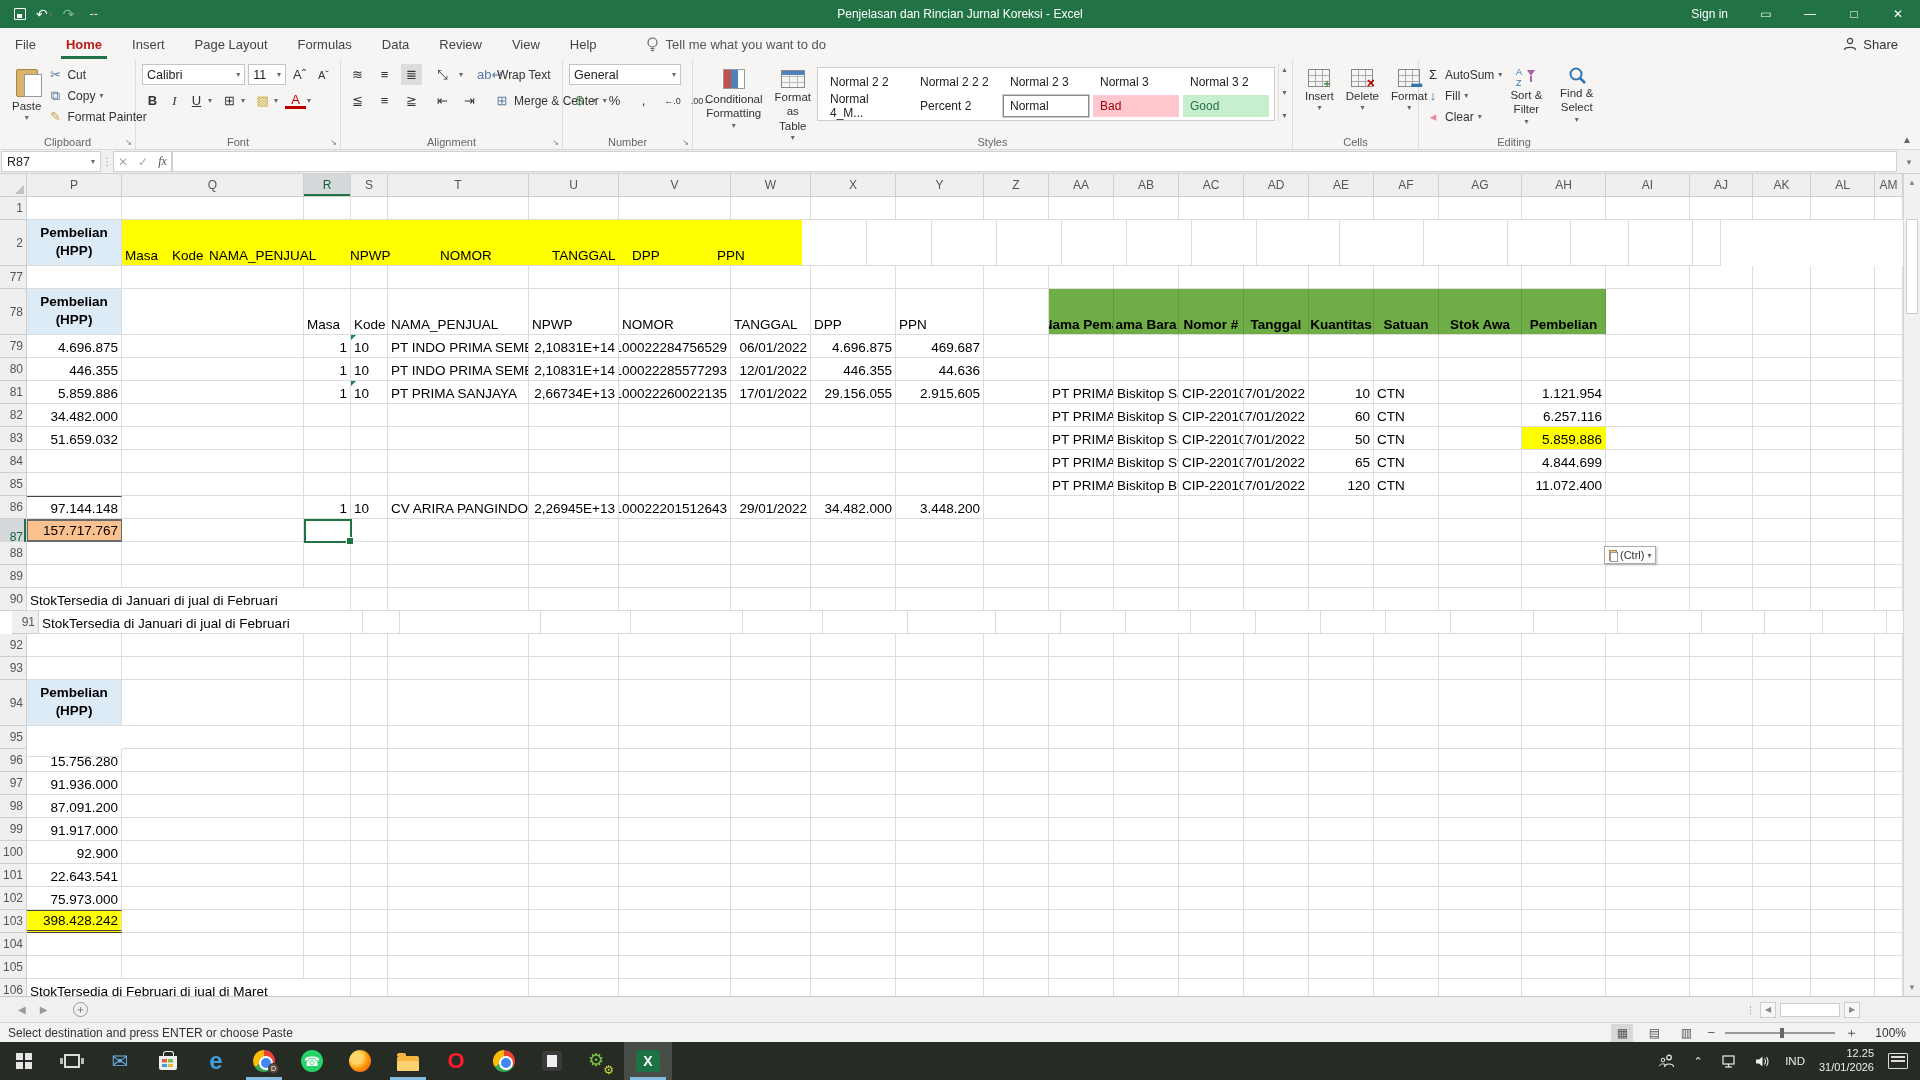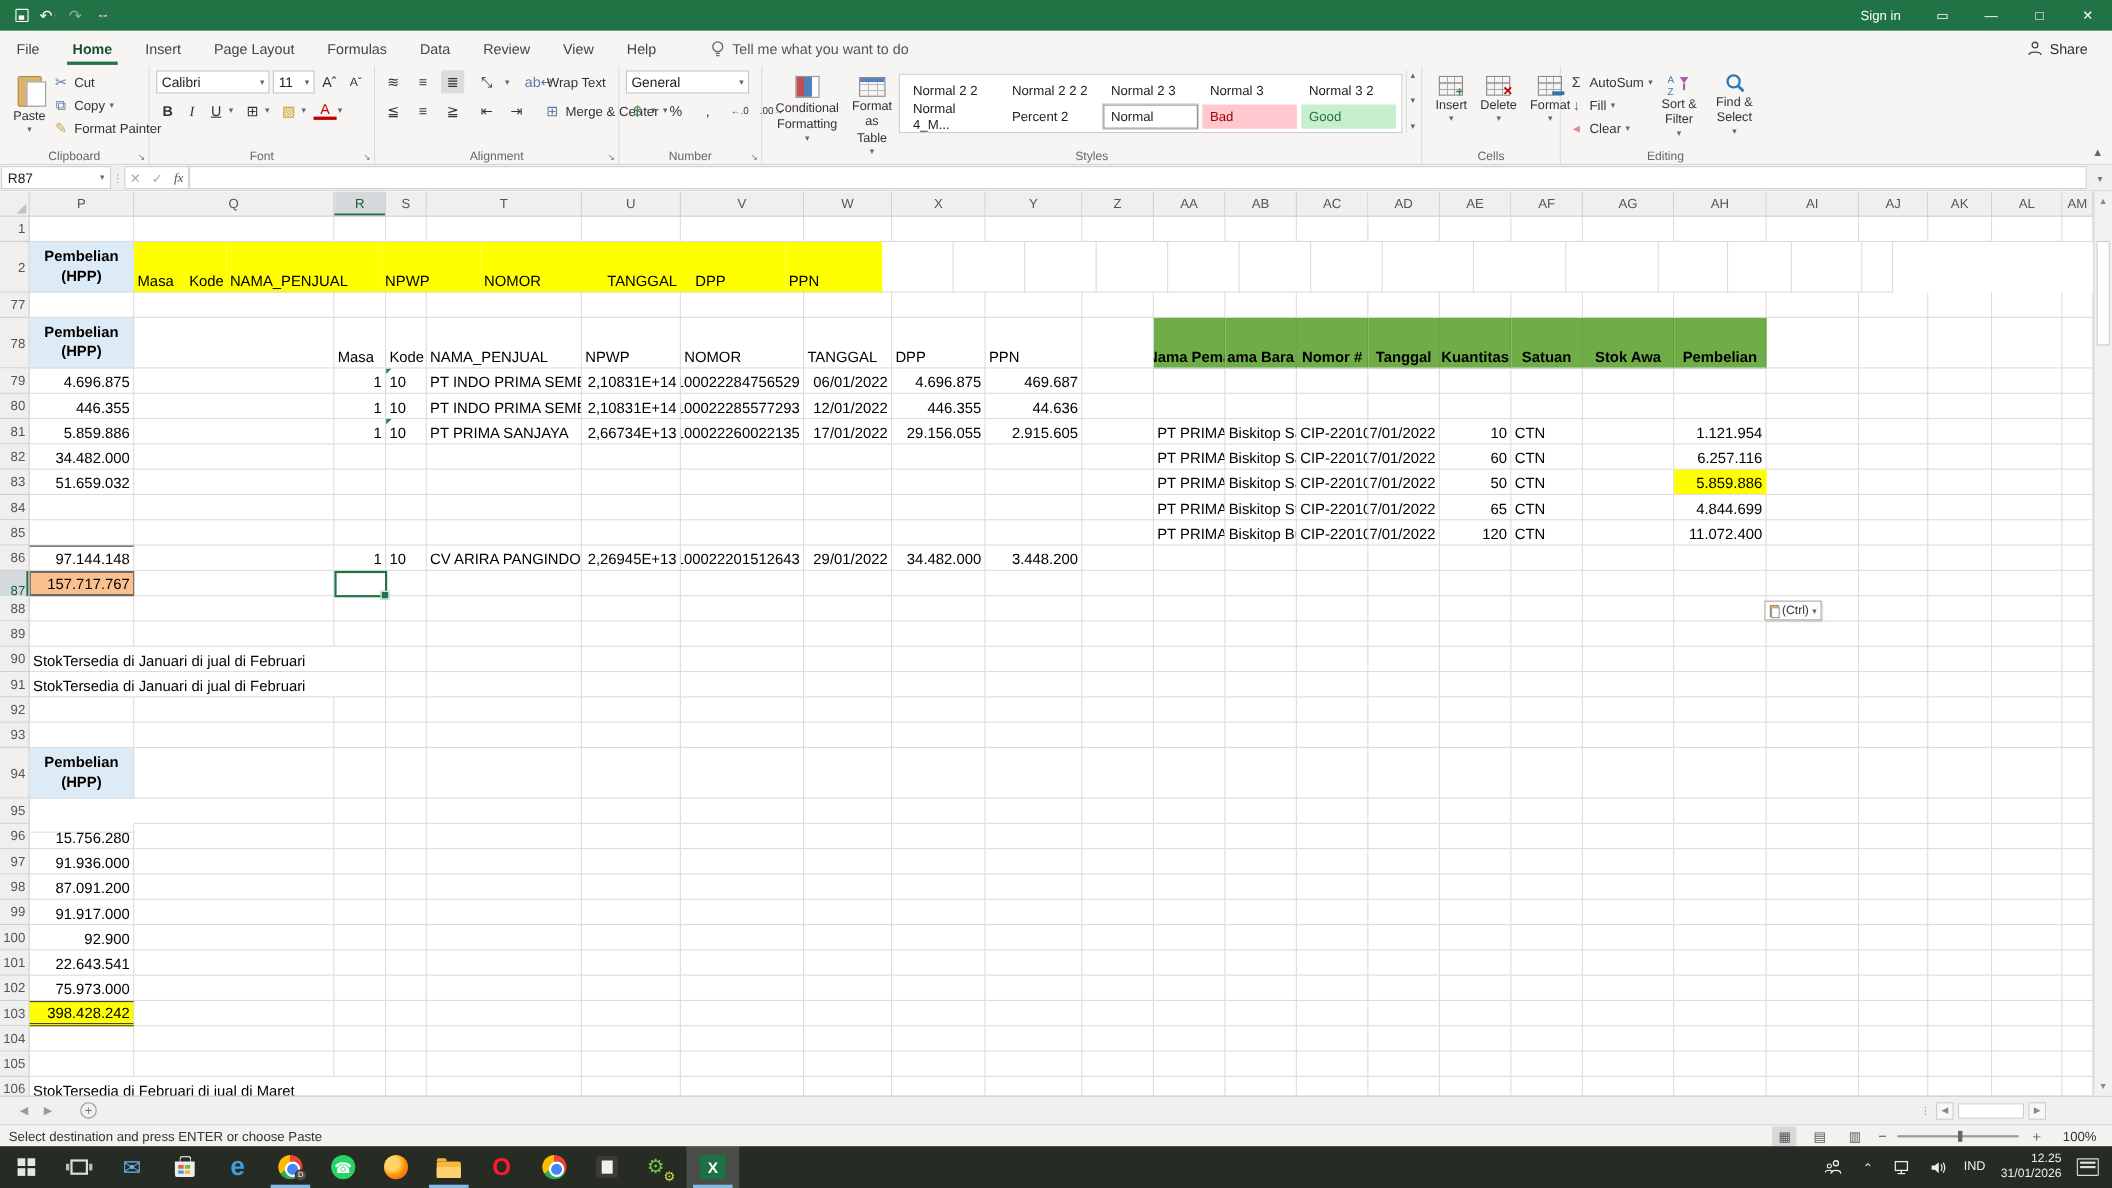--- a/index.html
+++ b/index.html
@@ -166,6 +166,7 @@
       <span class="qbtn dim">↷<span class="caret">▾</span></span>
       <span class="qbtn">−<span class="caret" style="margin-left:-7px">▾</span></span>
     </div>
+    <div class="win-title">Penjelasan dan Rincian Jurnal Koreksi  -  Excel</div>
     <div class="tb-right">
       <span class="signin">Sign in</span>
       <span class="winbtn">▭</span>

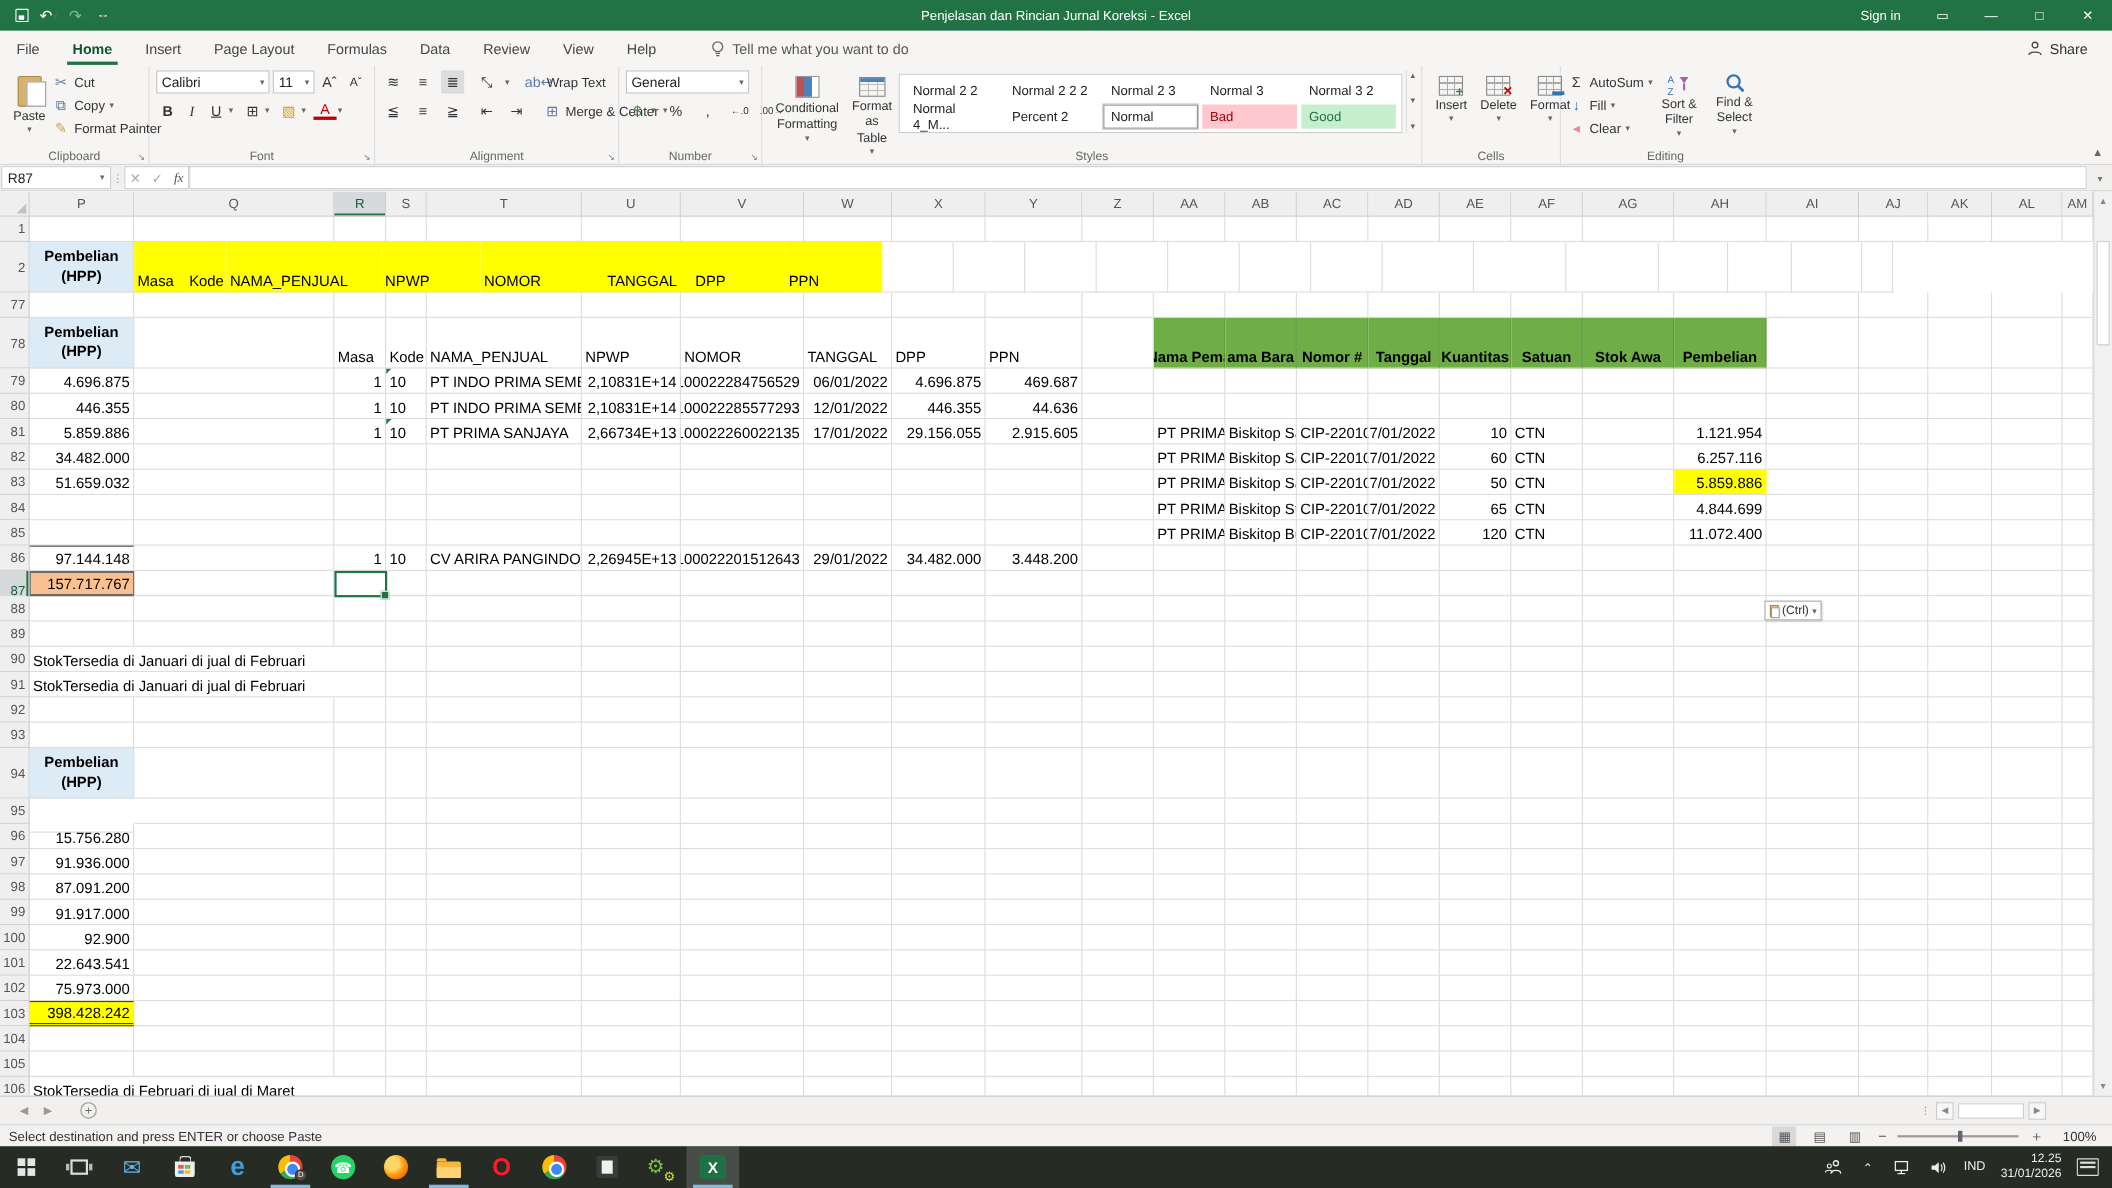--- a/index.html
+++ b/index.html
@@ -20,7 +20,7 @@
 
 .menubar{position:absolute;top:28px;left:0;width:1920px;height:32px;background:#f6f5f3;display:flex;align-items:center;font-size:13px;color:#444}
 .mtab{padding:7px 15px;position:relative}
-.mtab.active{color:#14532d;font-weight:700}
+.mtab.active{color:#b91c1c;font-weight:700}
 .mtab.active:after{content:"";position:absolute;left:10px;right:10px;bottom:0;height:3px;background:#217346}
 .tellme{display:flex;align-items:center;gap:7px;margin-left:34px;color:#555}
 .share{margin-left:auto;margin-right:22px;display:flex;align-items:center;gap:6px;color:#333}

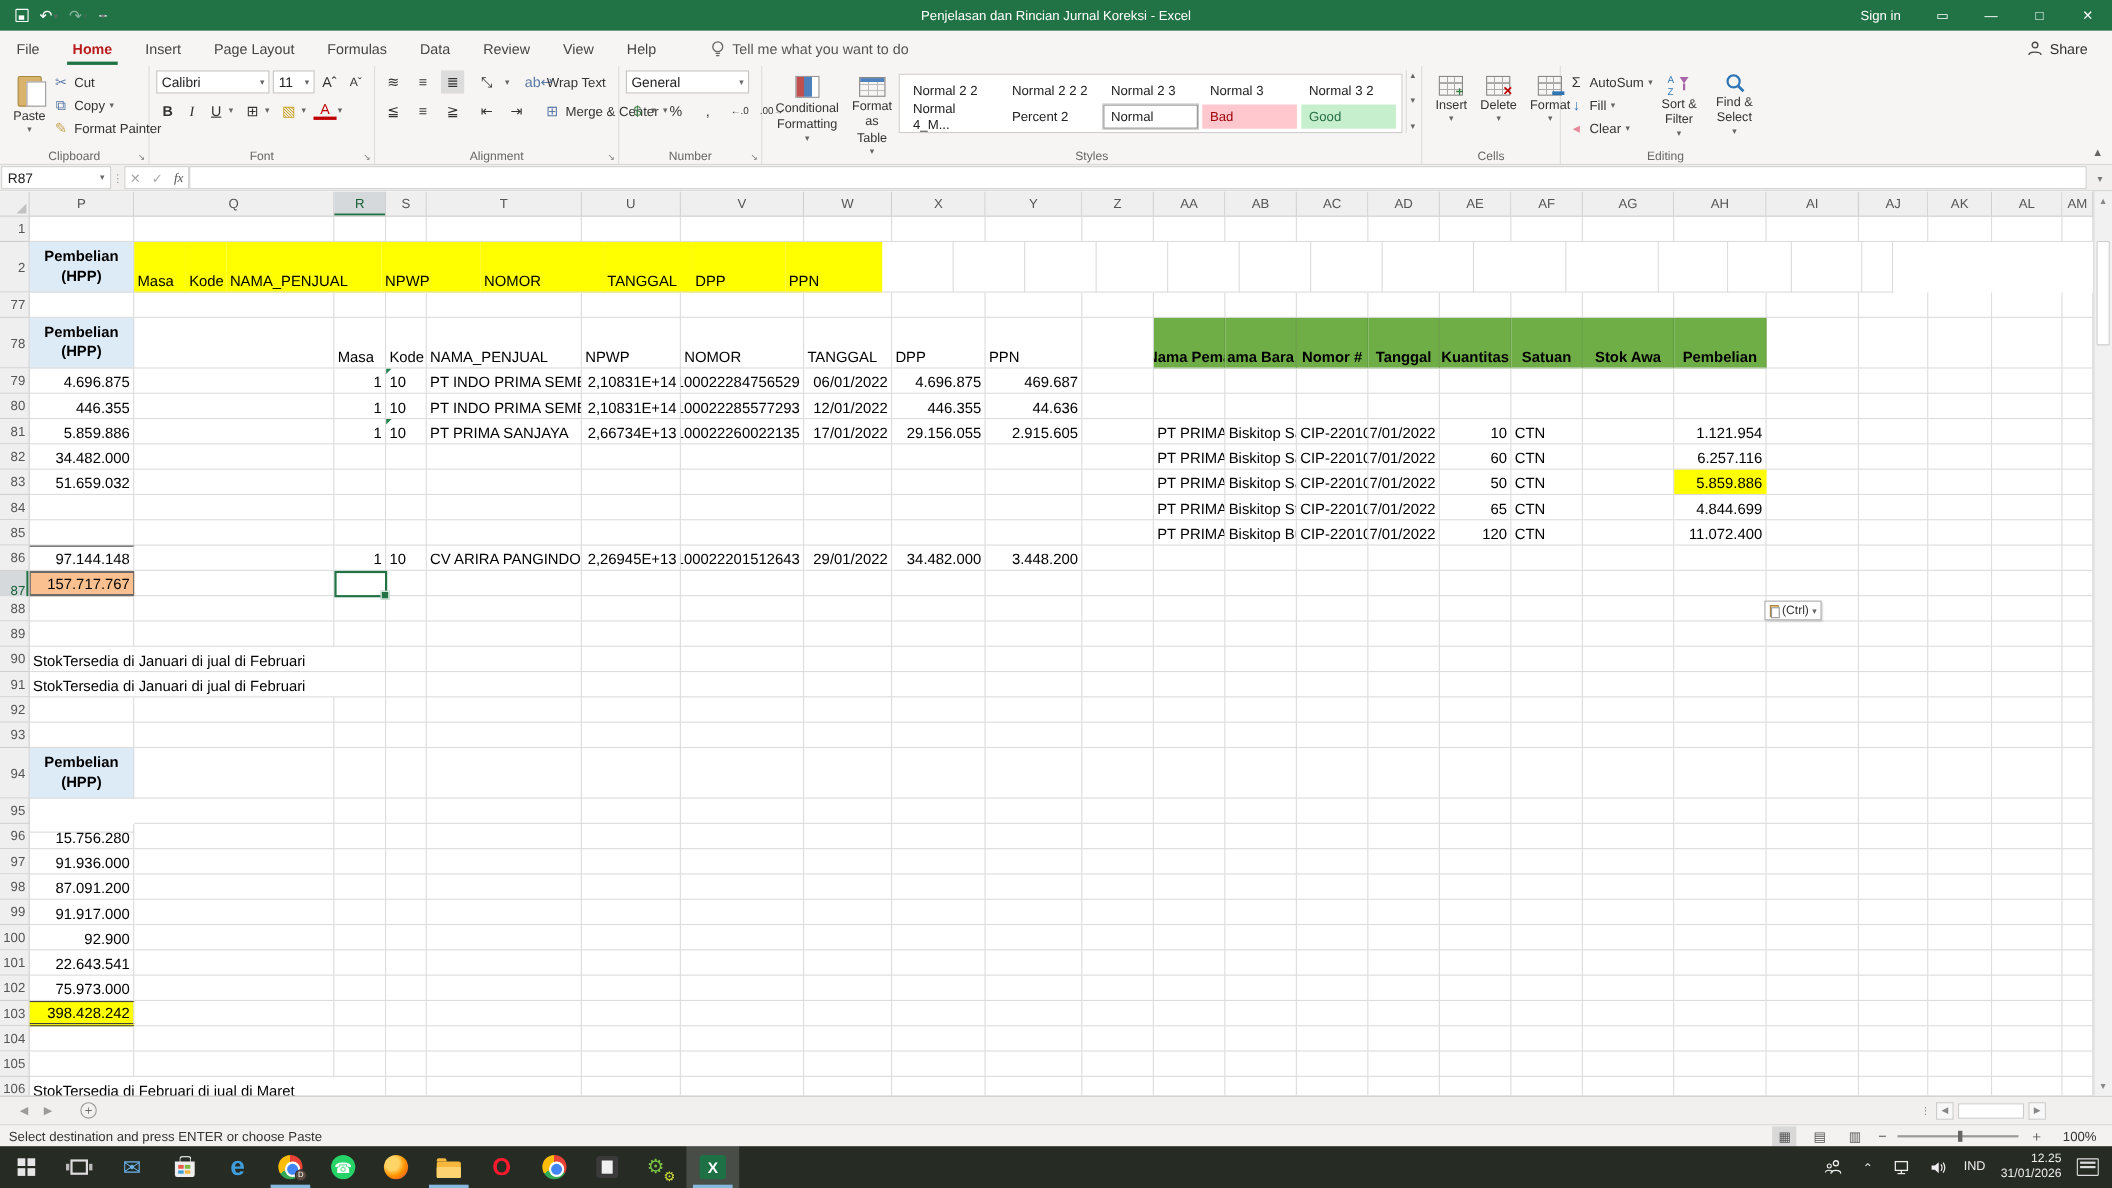--- a/index.html
+++ b/index.html
@@ -887,7 +887,7 @@
           <div class="g-cell" style="width: 28px;"></div>
         </div>
         <div class="g-row" style="height: 23px;">
-          <div class="g-rh" style="height: 23px;">91</div>
+          <div class="g-rh" style="height: 23px; margin-left: 12px;">91</div>
           <div class="g-cell ovf" style="width: 324px;">StokTersedia di Januari di jual di Februari</div>
           <div class="g-cell" style="width: 37px;"></div>
           <div class="g-cell" style="width: 141px;"></div>

